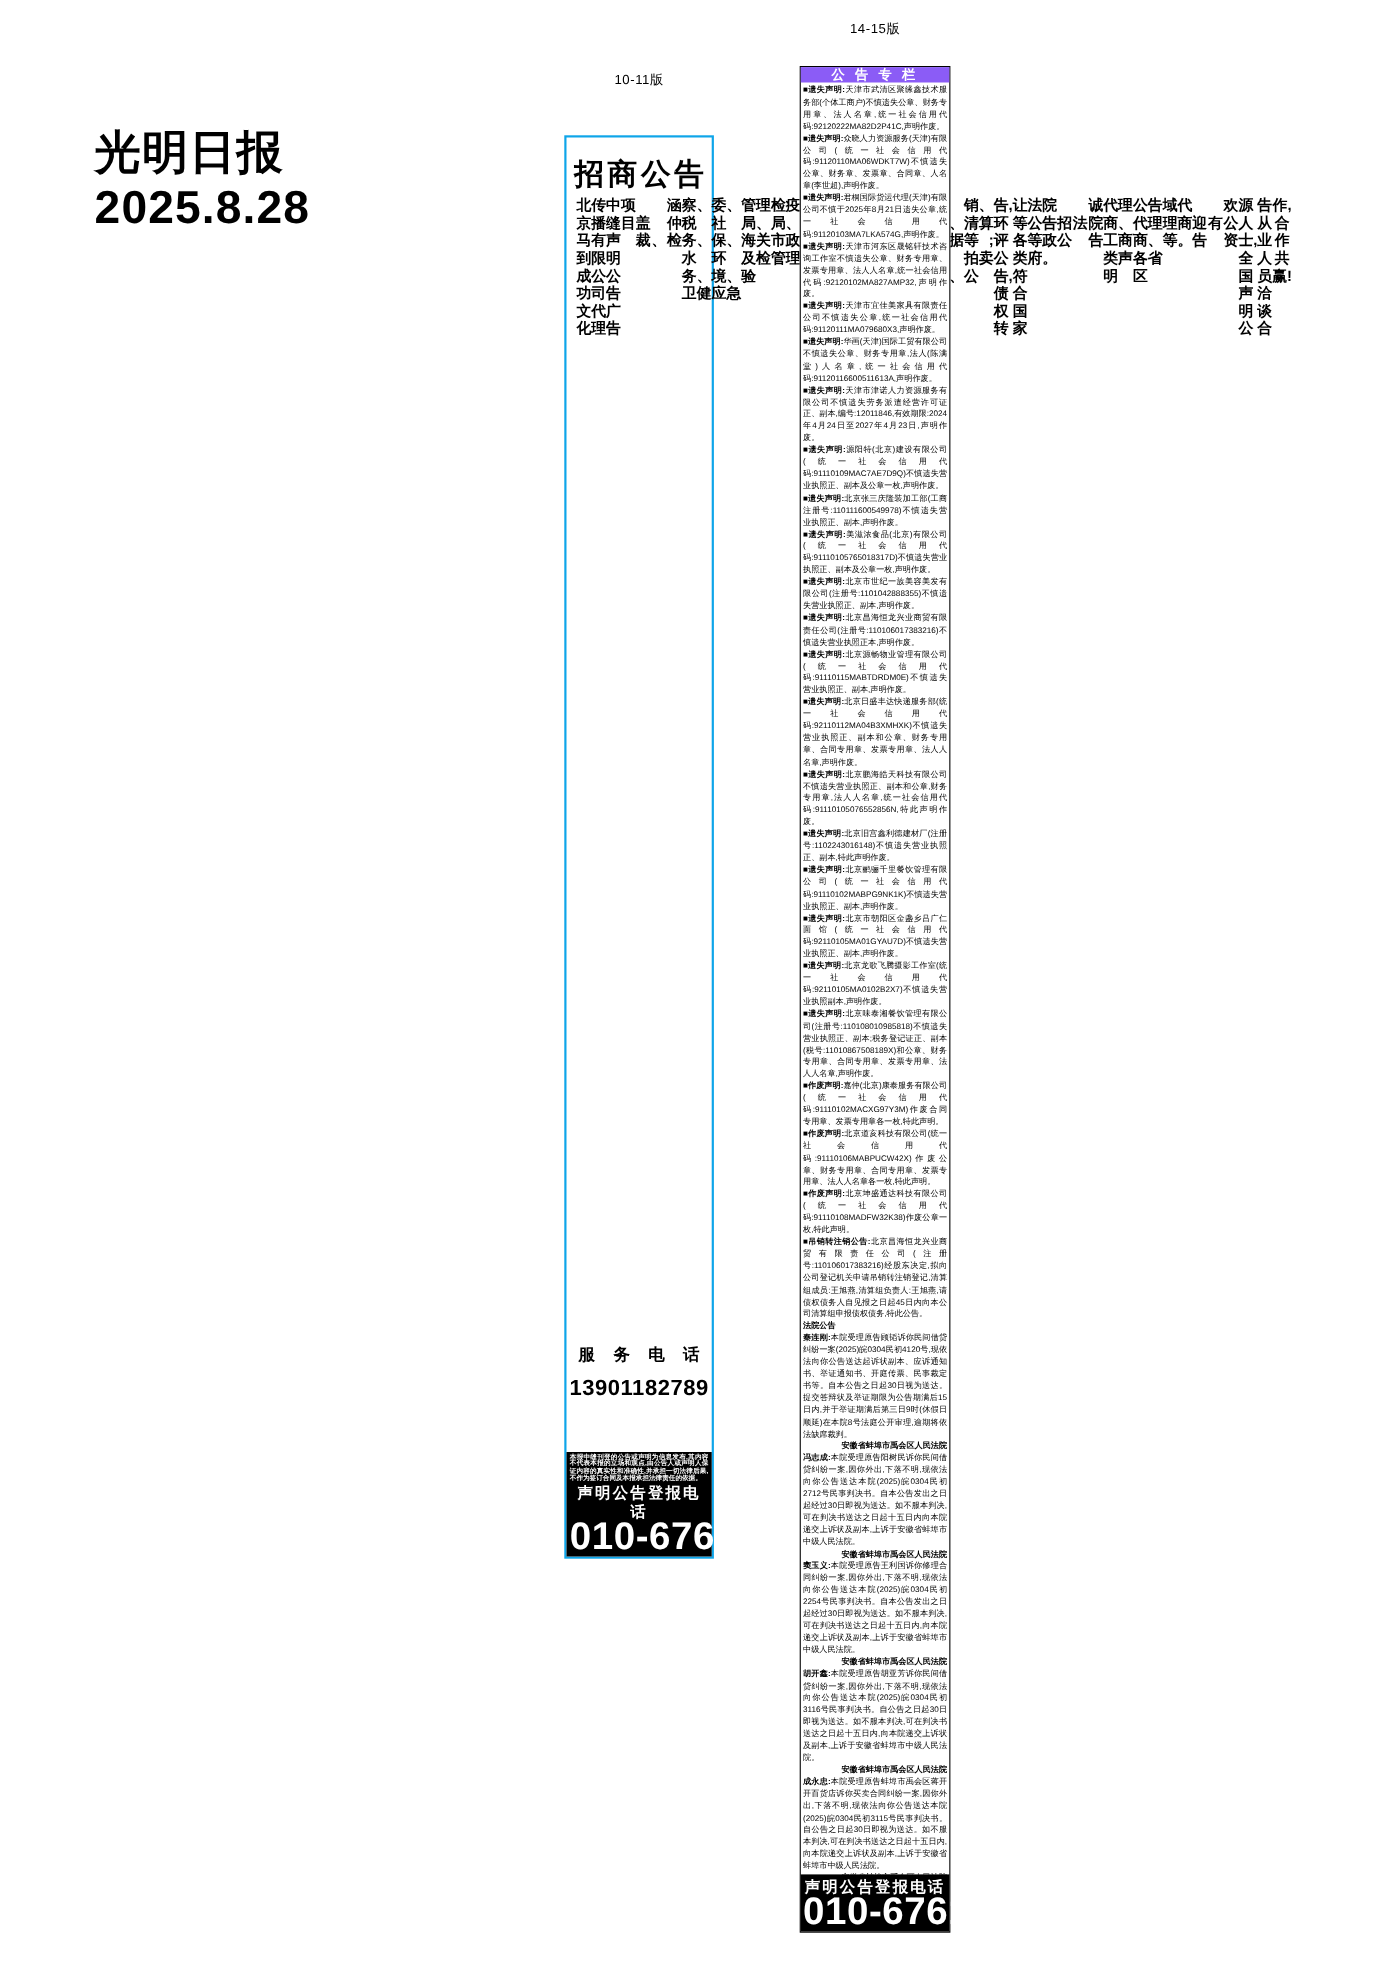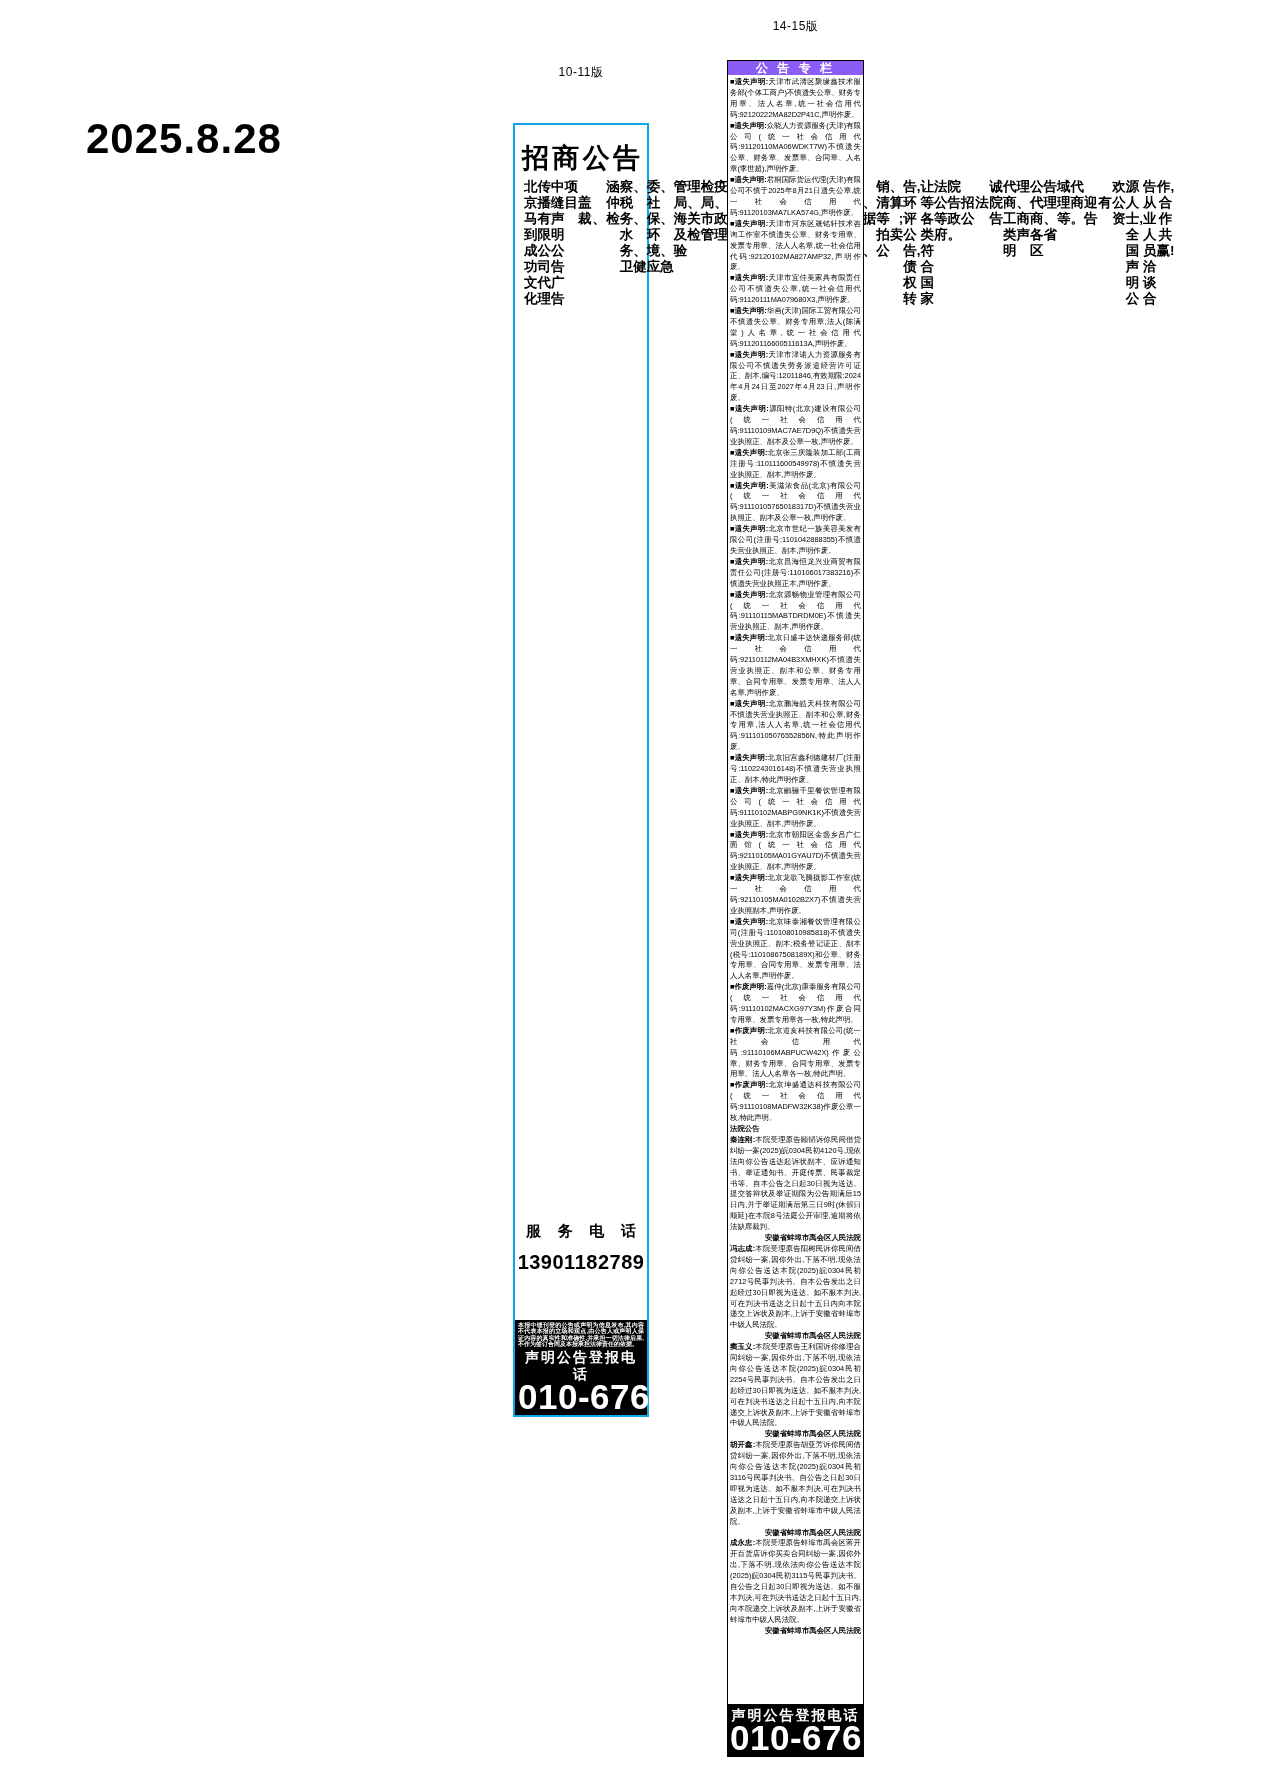--- a/index.html
+++ b/index.html
@@ -51,6 +51,7 @@
 <div class="edition right">14-15版</div>
 
 <div class="masthead">
+  <div>光明日报</div>
   <div>2025.8.28</div>
 </div>
 

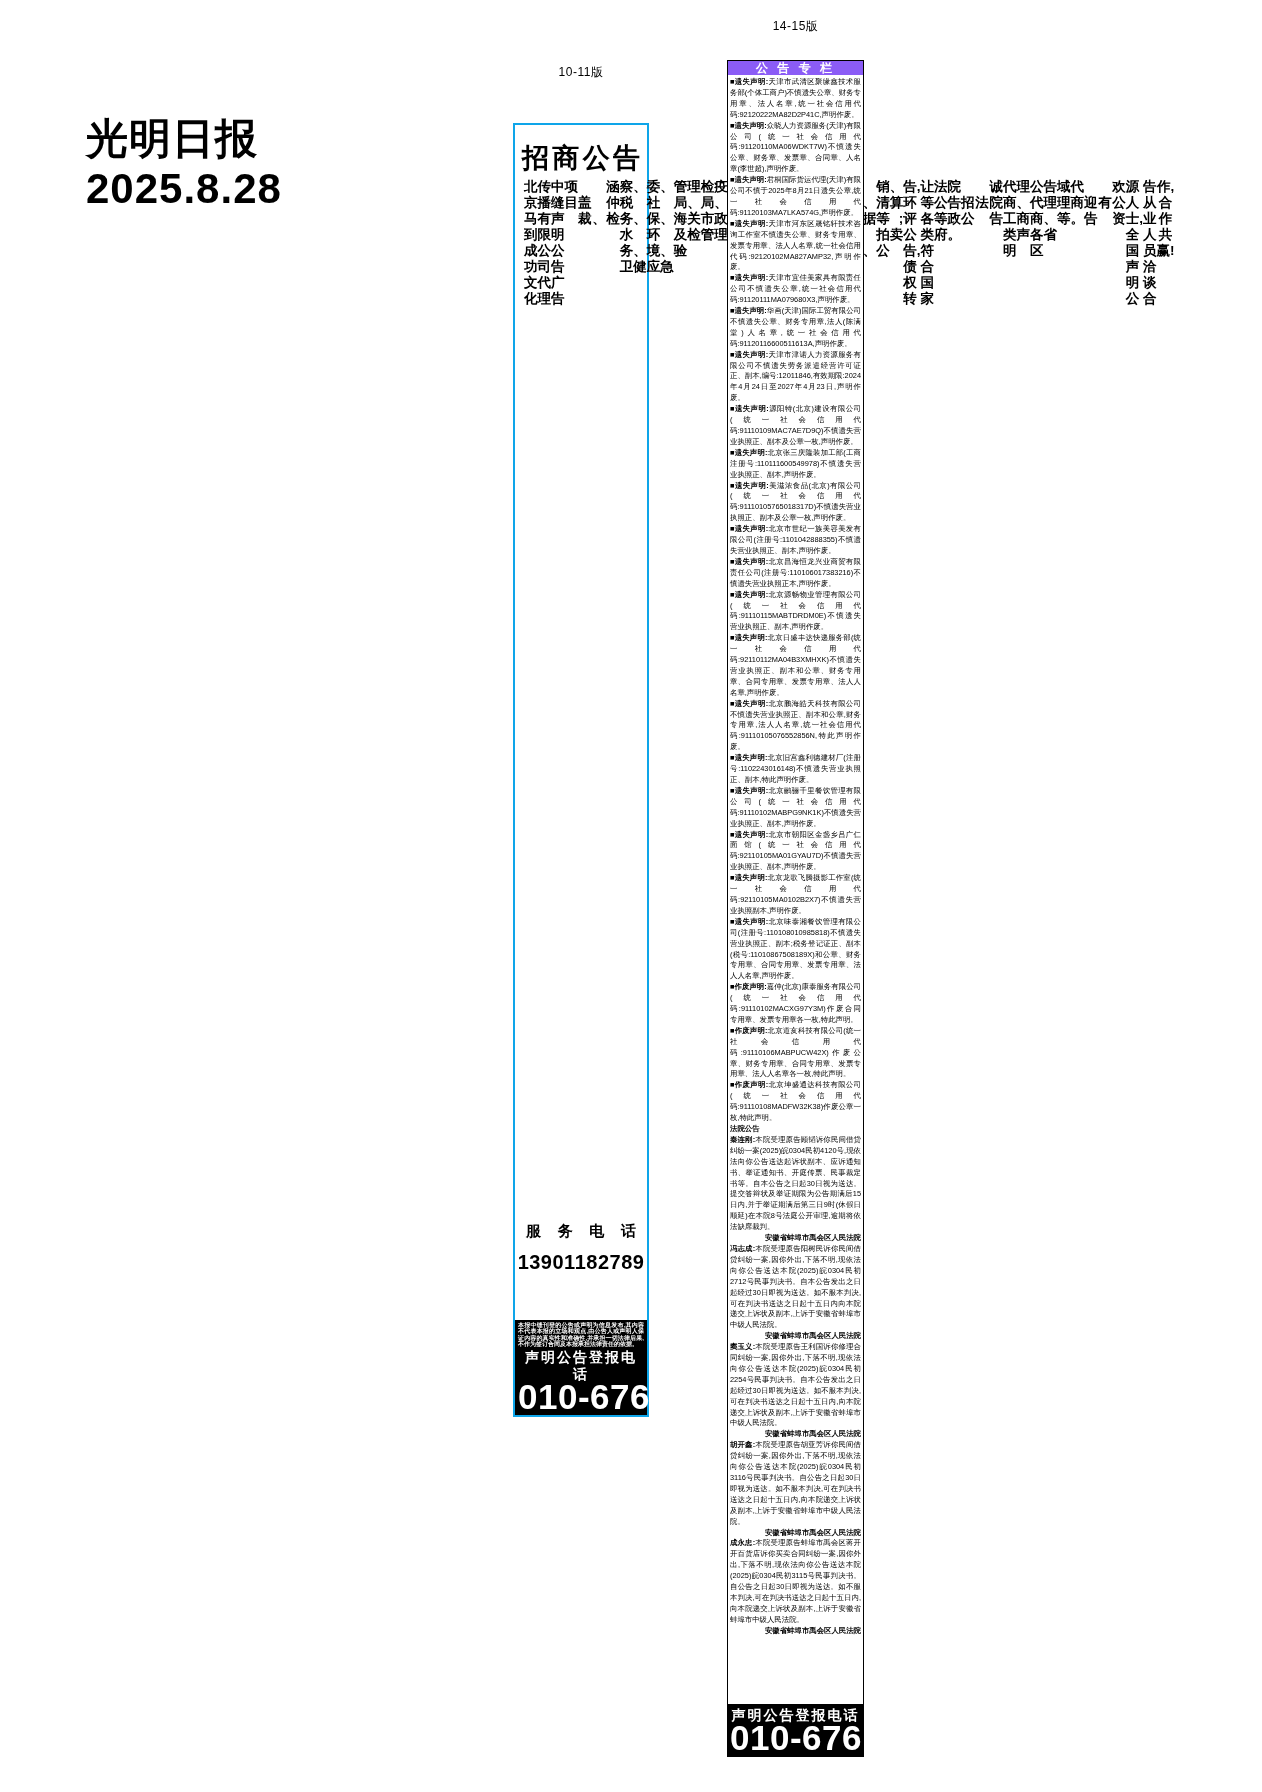--- a/index.html
+++ b/index.html
@@ -173,6 +173,7 @@
 
         <p class="notice"><span class="lead">■作废声明:</span><span>北京坤盛通达科技有限公司(统一社会信用代码:91110108MADFW32K38)作废公章一枚,特此声明。</span></p>
 
+        <p class="notice"><span class="lead">■吊销转注销公告:</span><span>北京昌海恒龙兴业商贸有限责任公司(注册号:110106017383216)经股东决定,拟向公司登记机关申请吊销转注销登记,清算组成员:王旭燕,清算组负责人:王旭燕,请债权债务人自见报之日起45日内向本公司清算组申报债权债务,特此公告。</span></p>
       </div>
     <p class="section-title">法院公告</p>
     <div>

